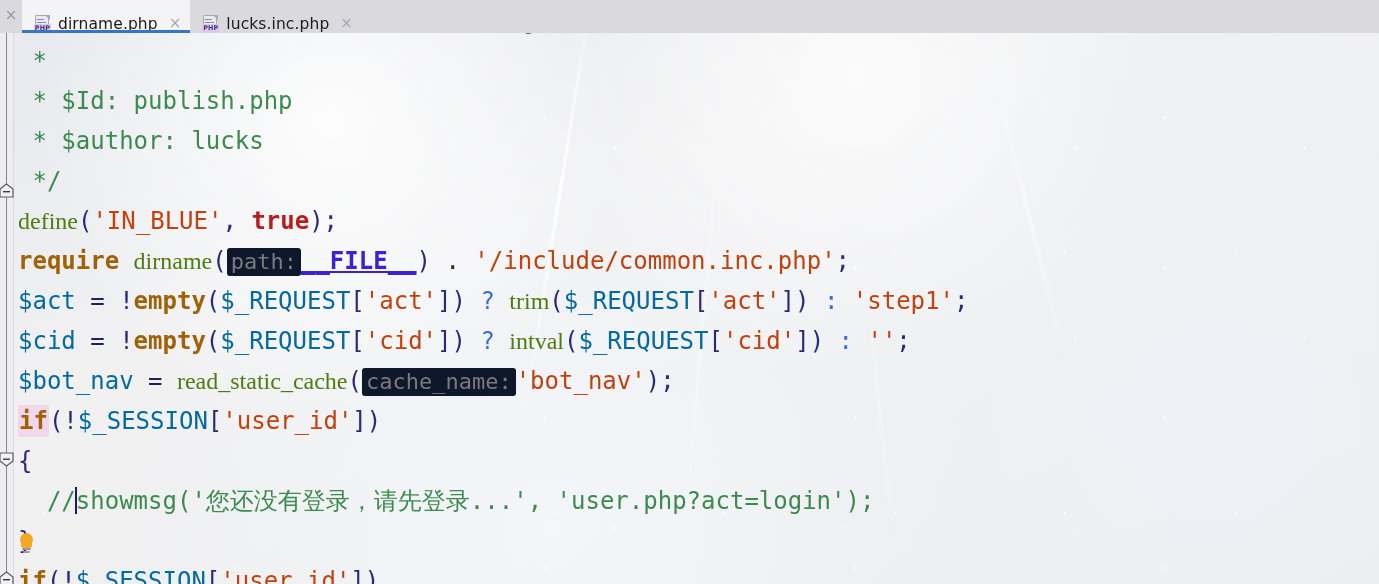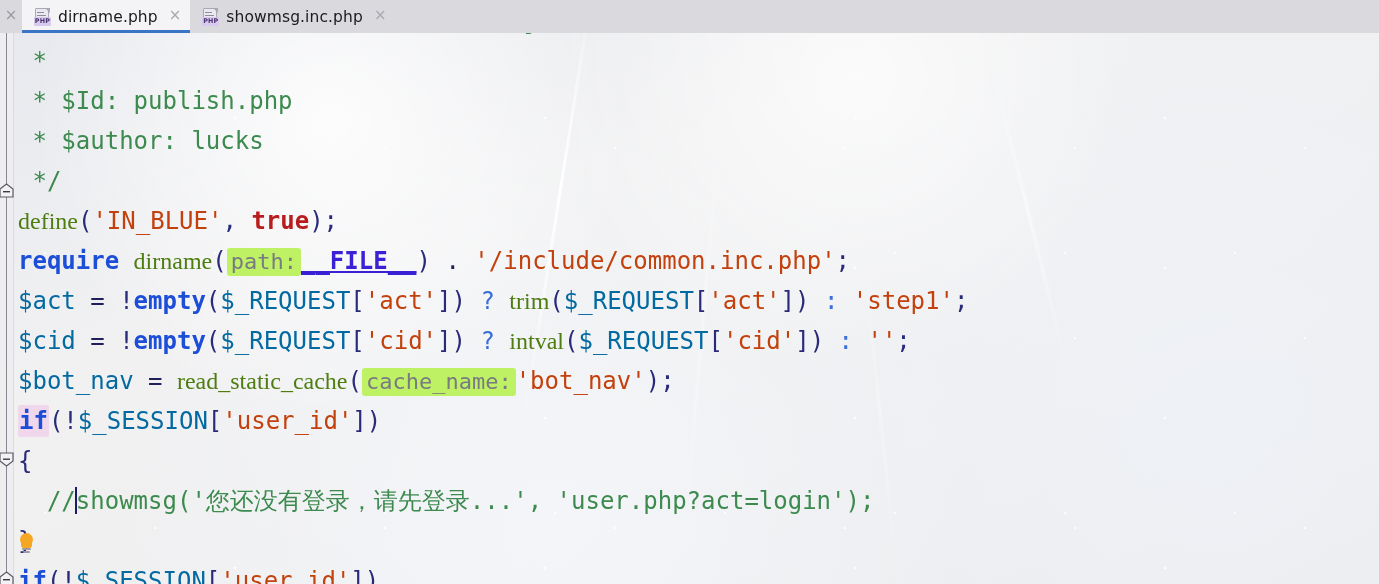--- a/index.html
+++ b/index.html
@@ -39,7 +39,7 @@
   }
   .tab {
     display: flex;
-    align-items: center;
+    align-items: flex-end;
     gap: 7px;
     padding: 0 9px 0 12px;
     height: 33px;

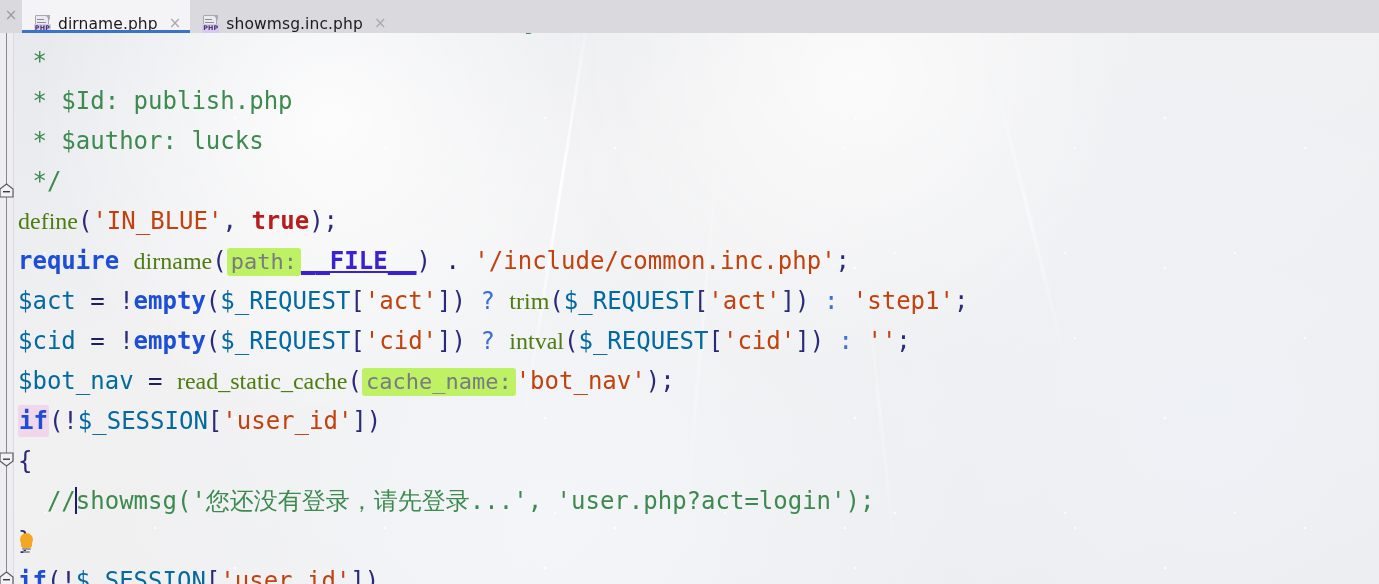--- a/index.html
+++ b/index.html
@@ -309,7 +309,7 @@
         <span class="line2"></span>
         <span class="badge">PHP</span>
       </span>
-      <span class="tab-label">showmsg.inc.php</span>
+      <span class="tab-label">lucks.inc.php</span>
       <span class="tab-close">×</span>
     </div>
   </div>

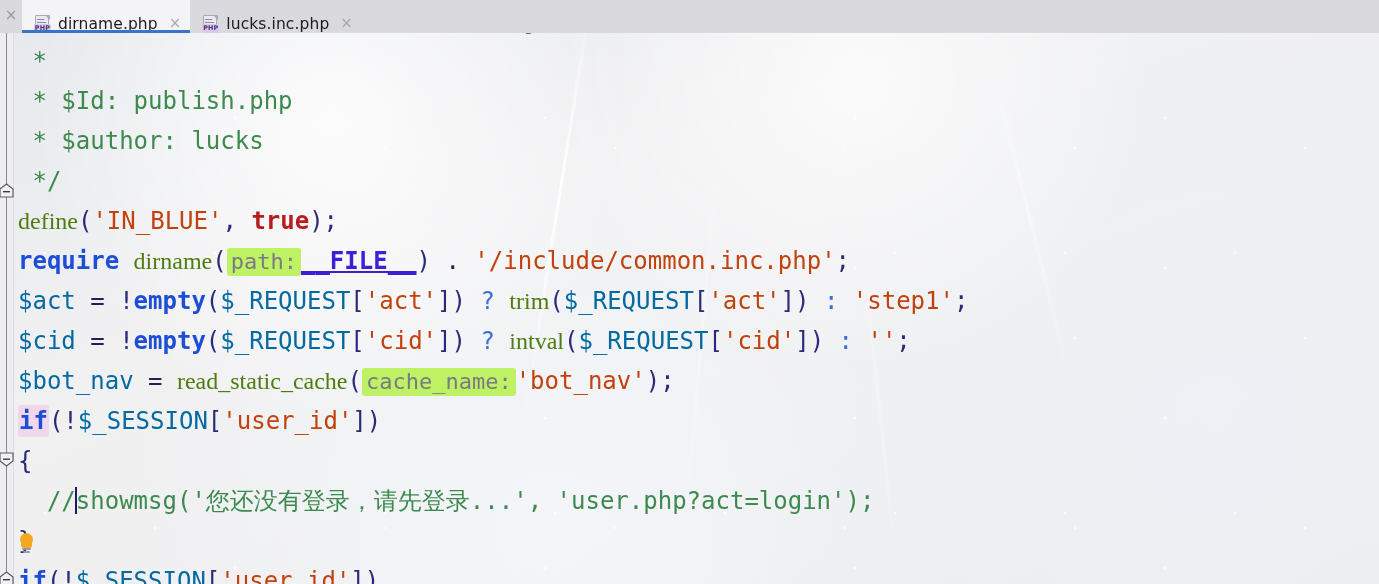--- a/index.html
+++ b/index.html
@@ -218,7 +218,7 @@
 
   
   .c-comment  { color: #3c8a4e; }
-  .c-keyword  { color: #1d4ed8; font-weight: bold; }
+  .c-keyword  { color: #a16207; font-weight: bold; }
   .c-func     { color: #4d7c0f; font-family: Liberation Serif, serif; }
   .c-plain    { color: #1f1f5c; }
   .c-string   { color: #c2410c; }

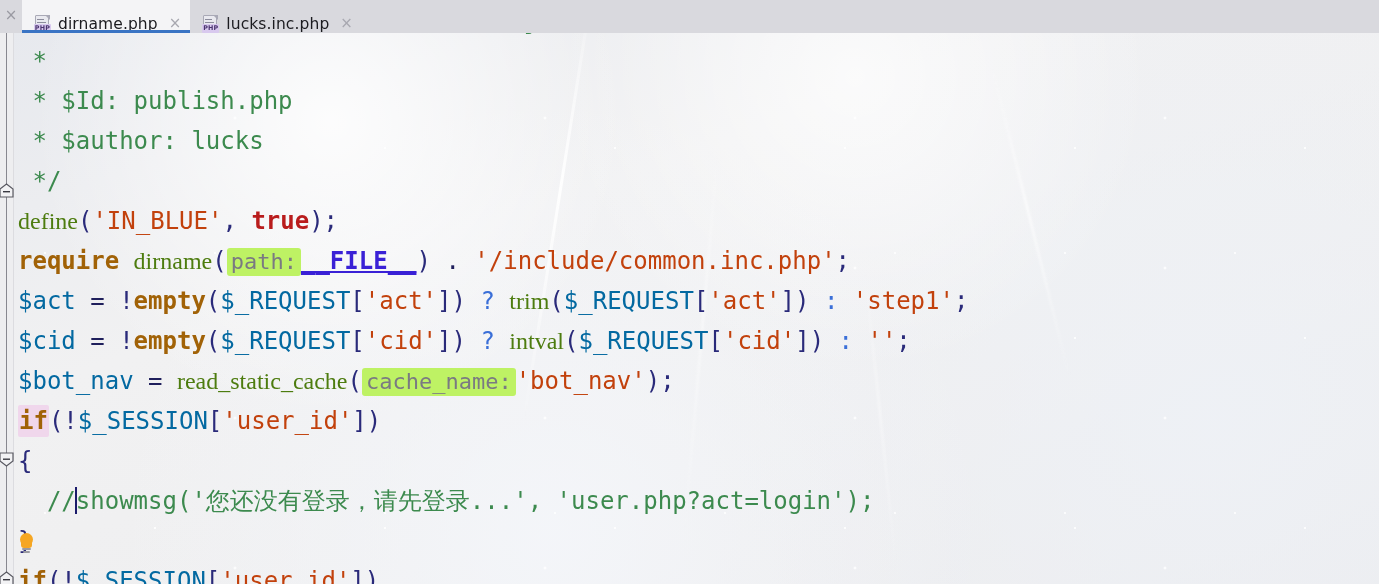--- a/index.html
+++ b/index.html
@@ -229,7 +229,7 @@
   .c-var      { color: #0369a1; }
 
   .hint {
-    background: #bef264;
+    background: #0f172a;
     color: #7a7a82;
     border-radius: 3px;
     padding: 1px 4px 2px 4px;

